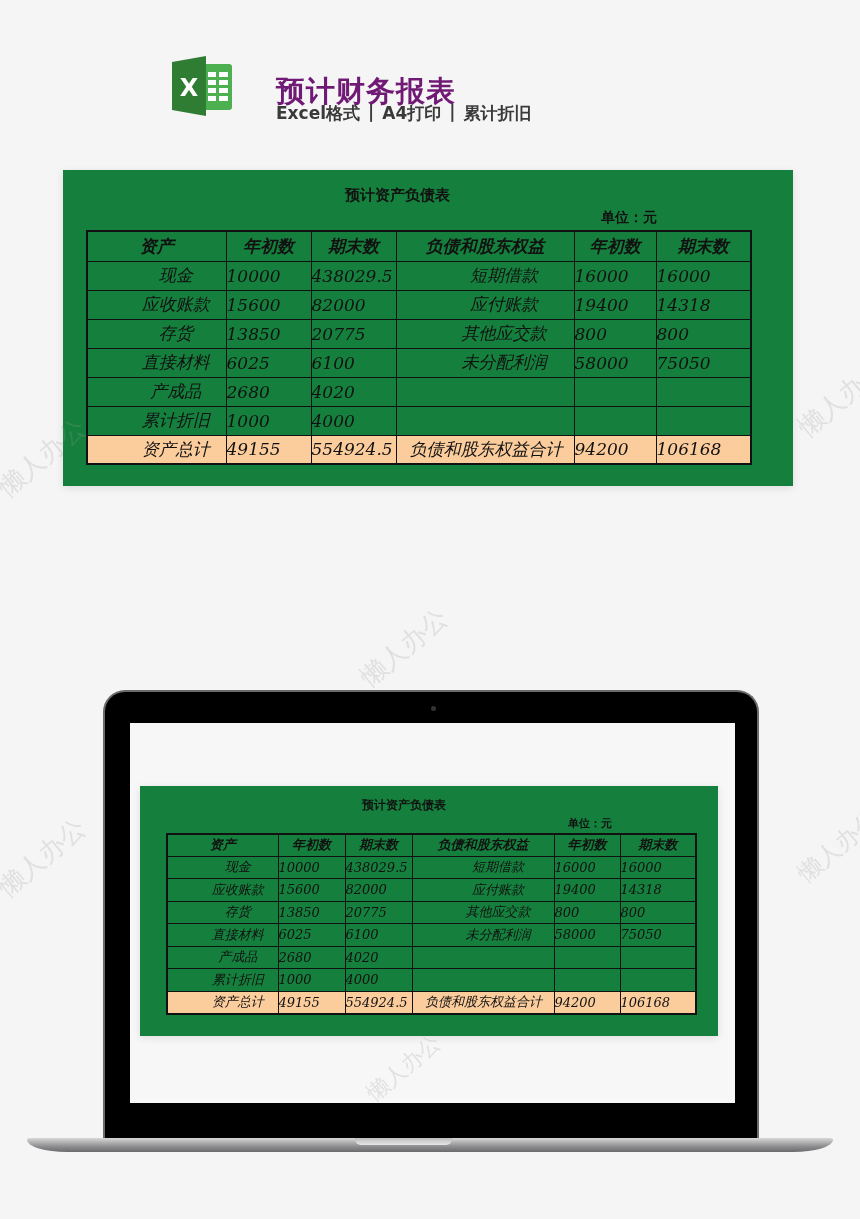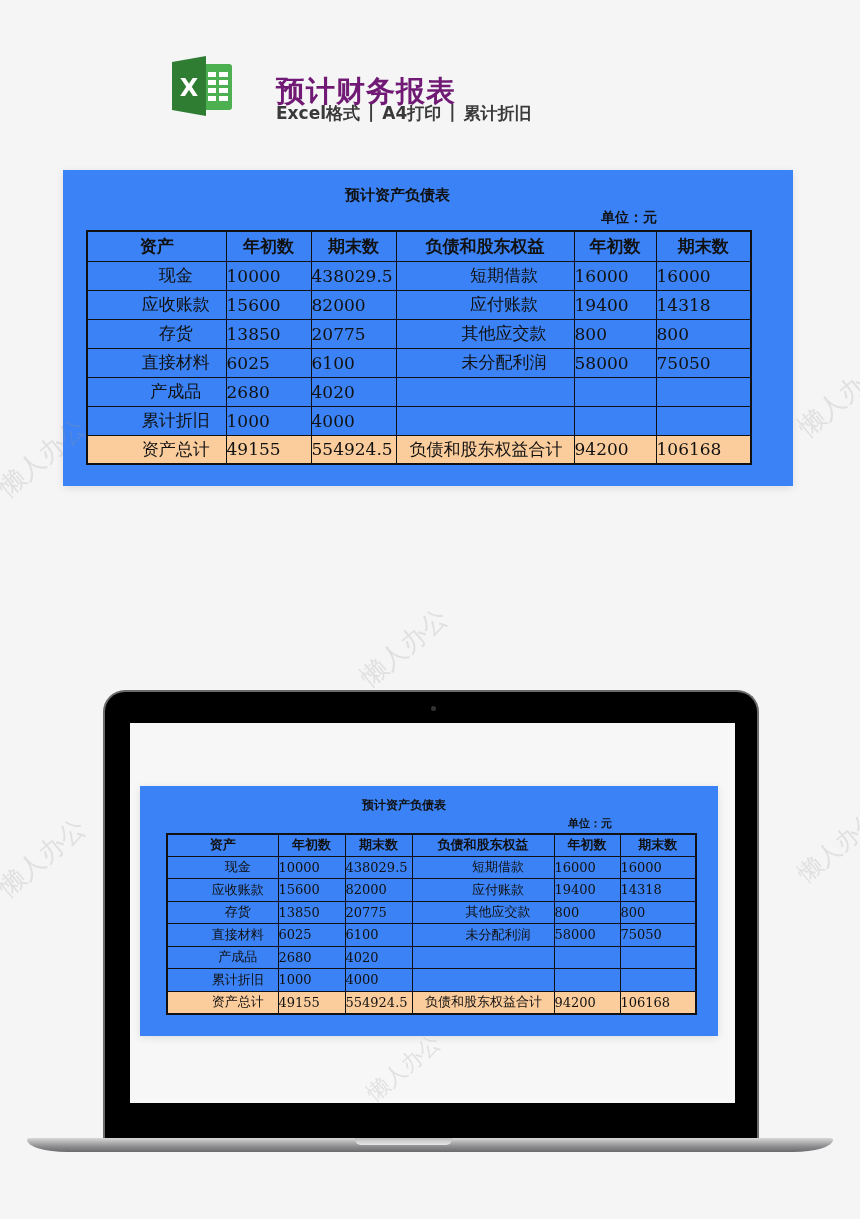--- a/index.html
+++ b/index.html
@@ -13,7 +13,7 @@
   .subtitle .sep { color: #3a3a3a; font-weight: bold; }
 
   
-  .card { position: absolute; background: #3b82f6; box-shadow: 0 2px 8px rgba(0,0,0,0.10); }
+  .card { position: absolute; background: #15803d; box-shadow: 0 2px 8px rgba(0,0,0,0.10); }
   .card-top { left: 63px; top: 170px; width: 730px; height: 316px; }
   .sheet-title { position: absolute; font-family: "DejaVu Serif", serif; font-weight: bold; color: #111; }
   .unit { position: absolute; font-family: "DejaVu Serif", serif; color: #111; font-weight: bold; }

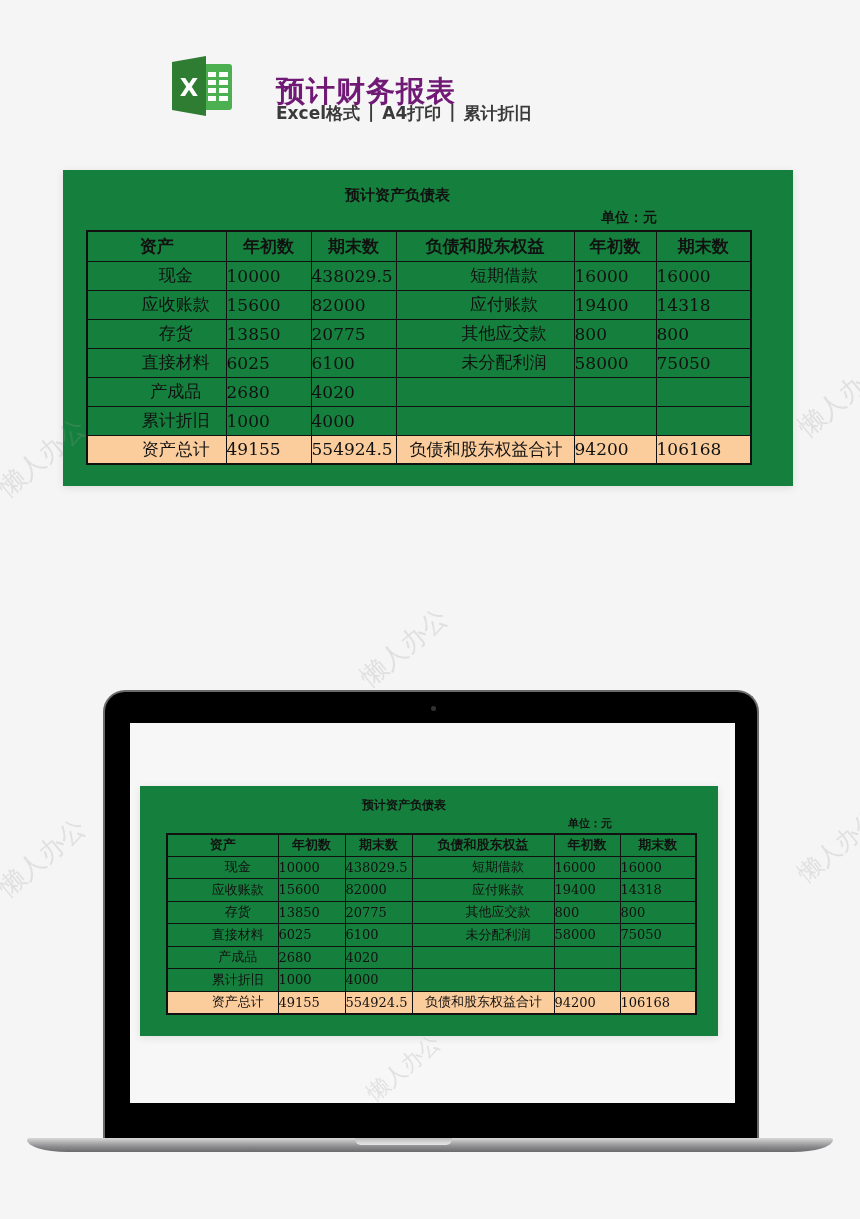--- a/index.html
+++ b/index.html
@@ -20,7 +20,7 @@
 
   table.bs { position: absolute; border-collapse: collapse; font-family: "DejaVu Serif", serif; color: #111; table-layout: fixed; }
   table.bs td, table.bs th { border: 1.5px solid #111; white-space: nowrap; overflow: hidden; }
-  table.bs { border: 2.5px solid #111; }
+  table.bs { border: 2.5px solid #111; font-style: italic; }
   table.bs th { font-family: "DejaVu Sans", sans-serif; font-weight: bold; text-align: center; }
   table.bs td.lbl { text-align: center; }
   table.bs td.num { text-align: left; }

